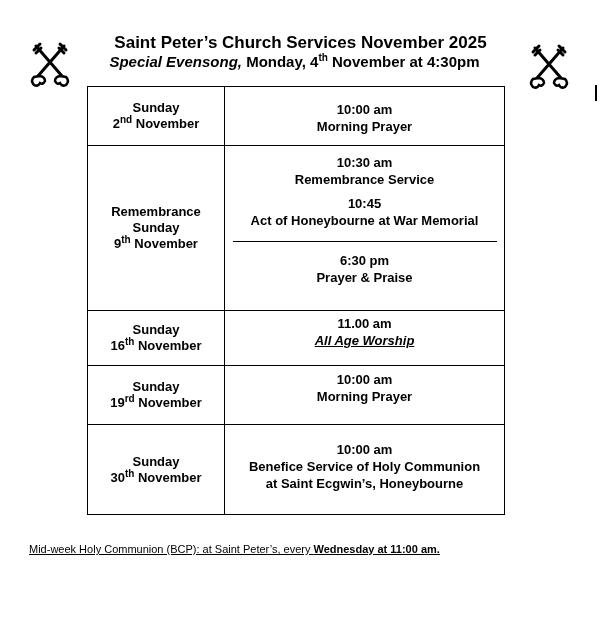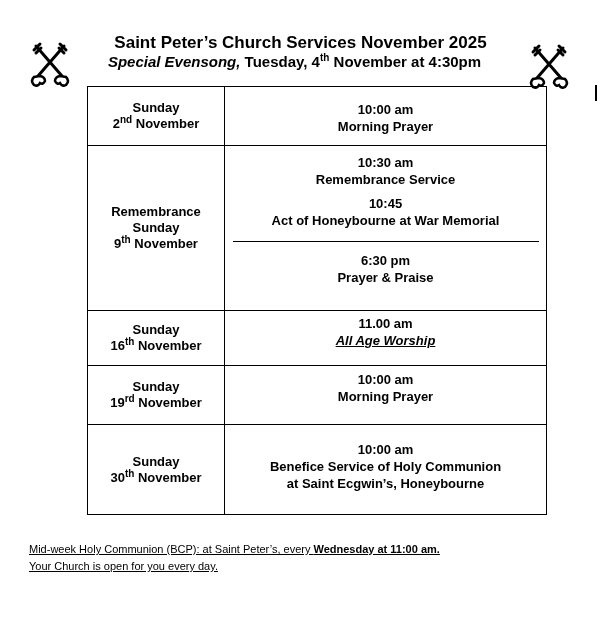--- a/index.html
+++ b/index.html
@@ -65,7 +65,7 @@
 <div class="edge-mark"></div>
 
 <div id="main-title" class="title">Saint Peter’s Church Services November 2025</div>
-<div id="sub-title" class="title"><i>Special Evensong,</i><span> Tuesday, 4</span><sup>th</sup><span> November at 4:30pm</span></div>
+<div id="sub-title" class="title"><i>Special Evensong,</i><span> Monday, 4</span><sup>th</sup><span> November at 4:30pm</span></div>
 
 <table class="sched">
   <tbody>

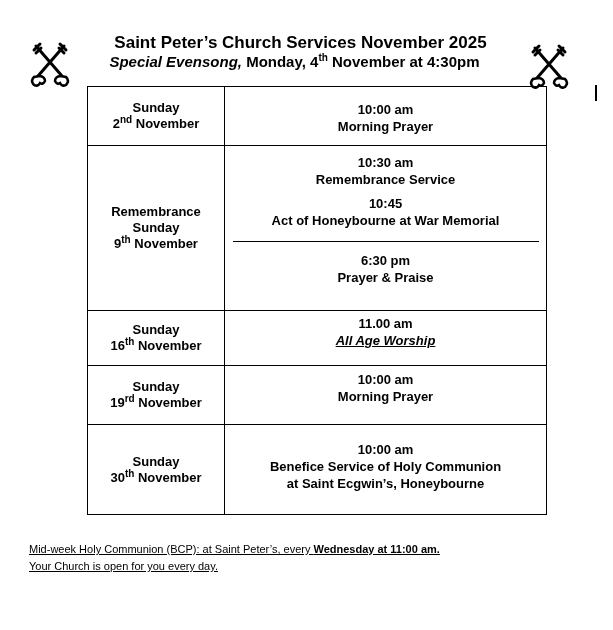--- a/index.html
+++ b/index.html
@@ -15,7 +15,7 @@
   #sub-title { top:53px; left:-12px; font-size:15px; font-weight:bold; }
   #sub-title i { }
   sup { font-size:10px; vertical-align:super; line-height:0; }
-  table.sched { position:absolute; left:87px; top:86px; width:460px;
+  table.sched { position:absolute; left:87px; top:86px; width:418px;
                 border-collapse:collapse; font-size:13px; font-weight:bold;padding-left:16px; }
   table.sched td { border:1px solid #000; text-align:center; vertical-align:middle; padding:0; }
   td.day { width:136px; line-height:16px; }

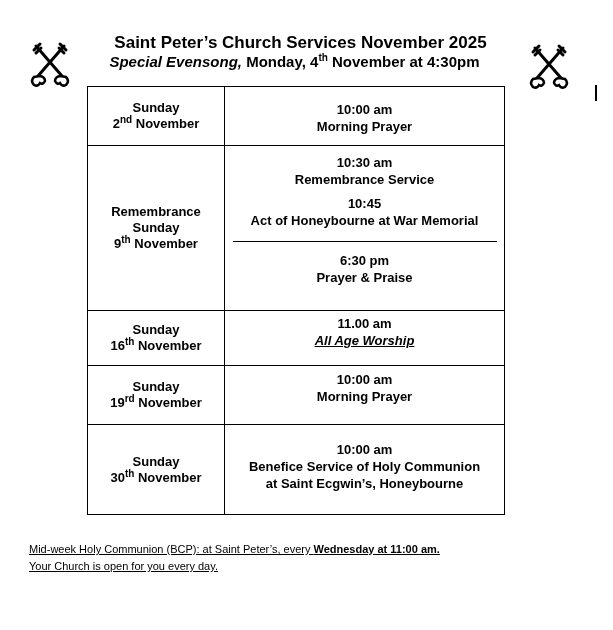--- a/index.html
+++ b/index.html
@@ -132,7 +132,6 @@
 
 <div class="footer">
   <div><span>Mid-week Holy Communion (BCP): at Saint Peter’s, every </span><b>Wednesday at 11:00 am.</b></div>
-  <div>Your Church is open for you every day.</div>
 </div>
 
 </body></html>

